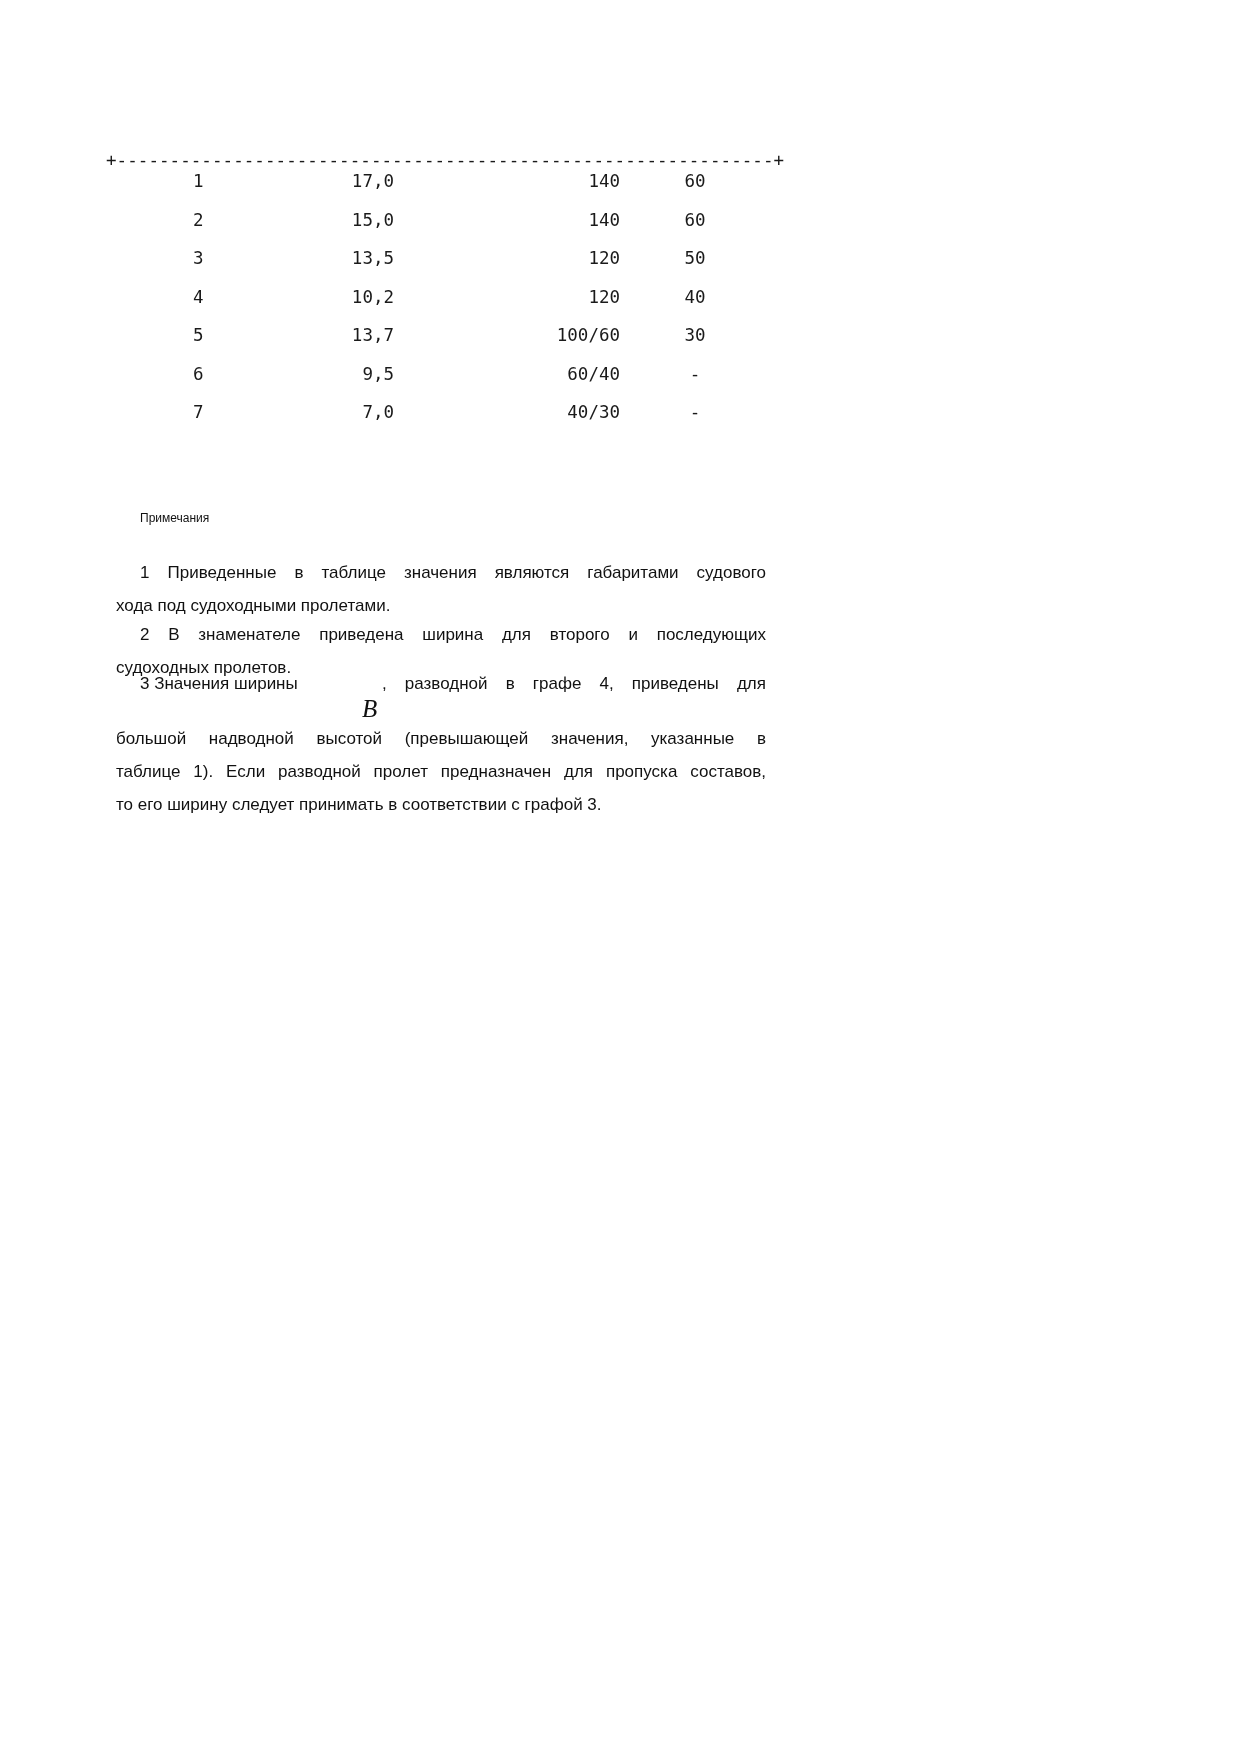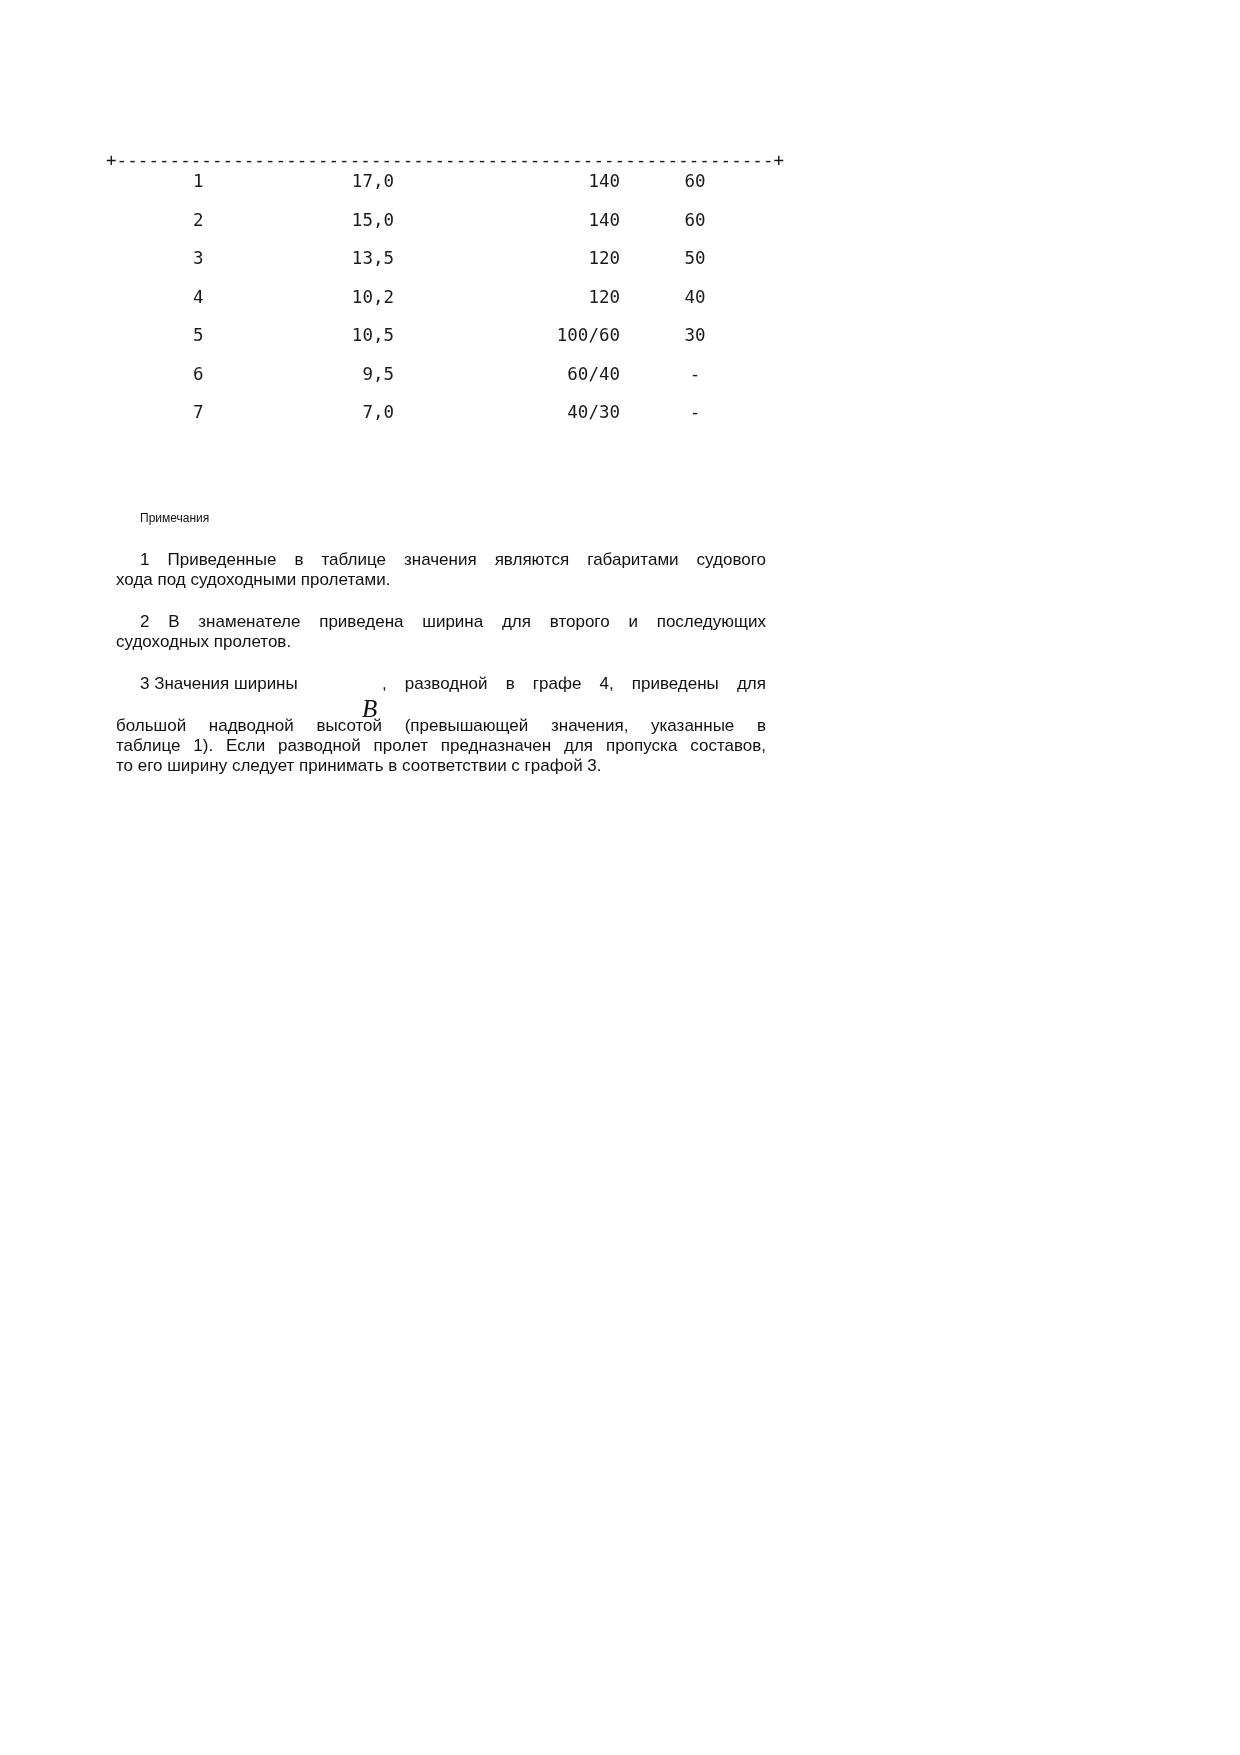--- a/index.html
+++ b/index.html
@@ -148,7 +148,7 @@
   </div>
   <div class="row" style="top:324px">
     <span class="cell c1">5</span>
-    <span class="cell c2">10,5</span>
+    <span class="cell c2">13,7</span>
     <span class="cell c3">100/60</span>
     <span class="cell c4">30</span>
   </div>

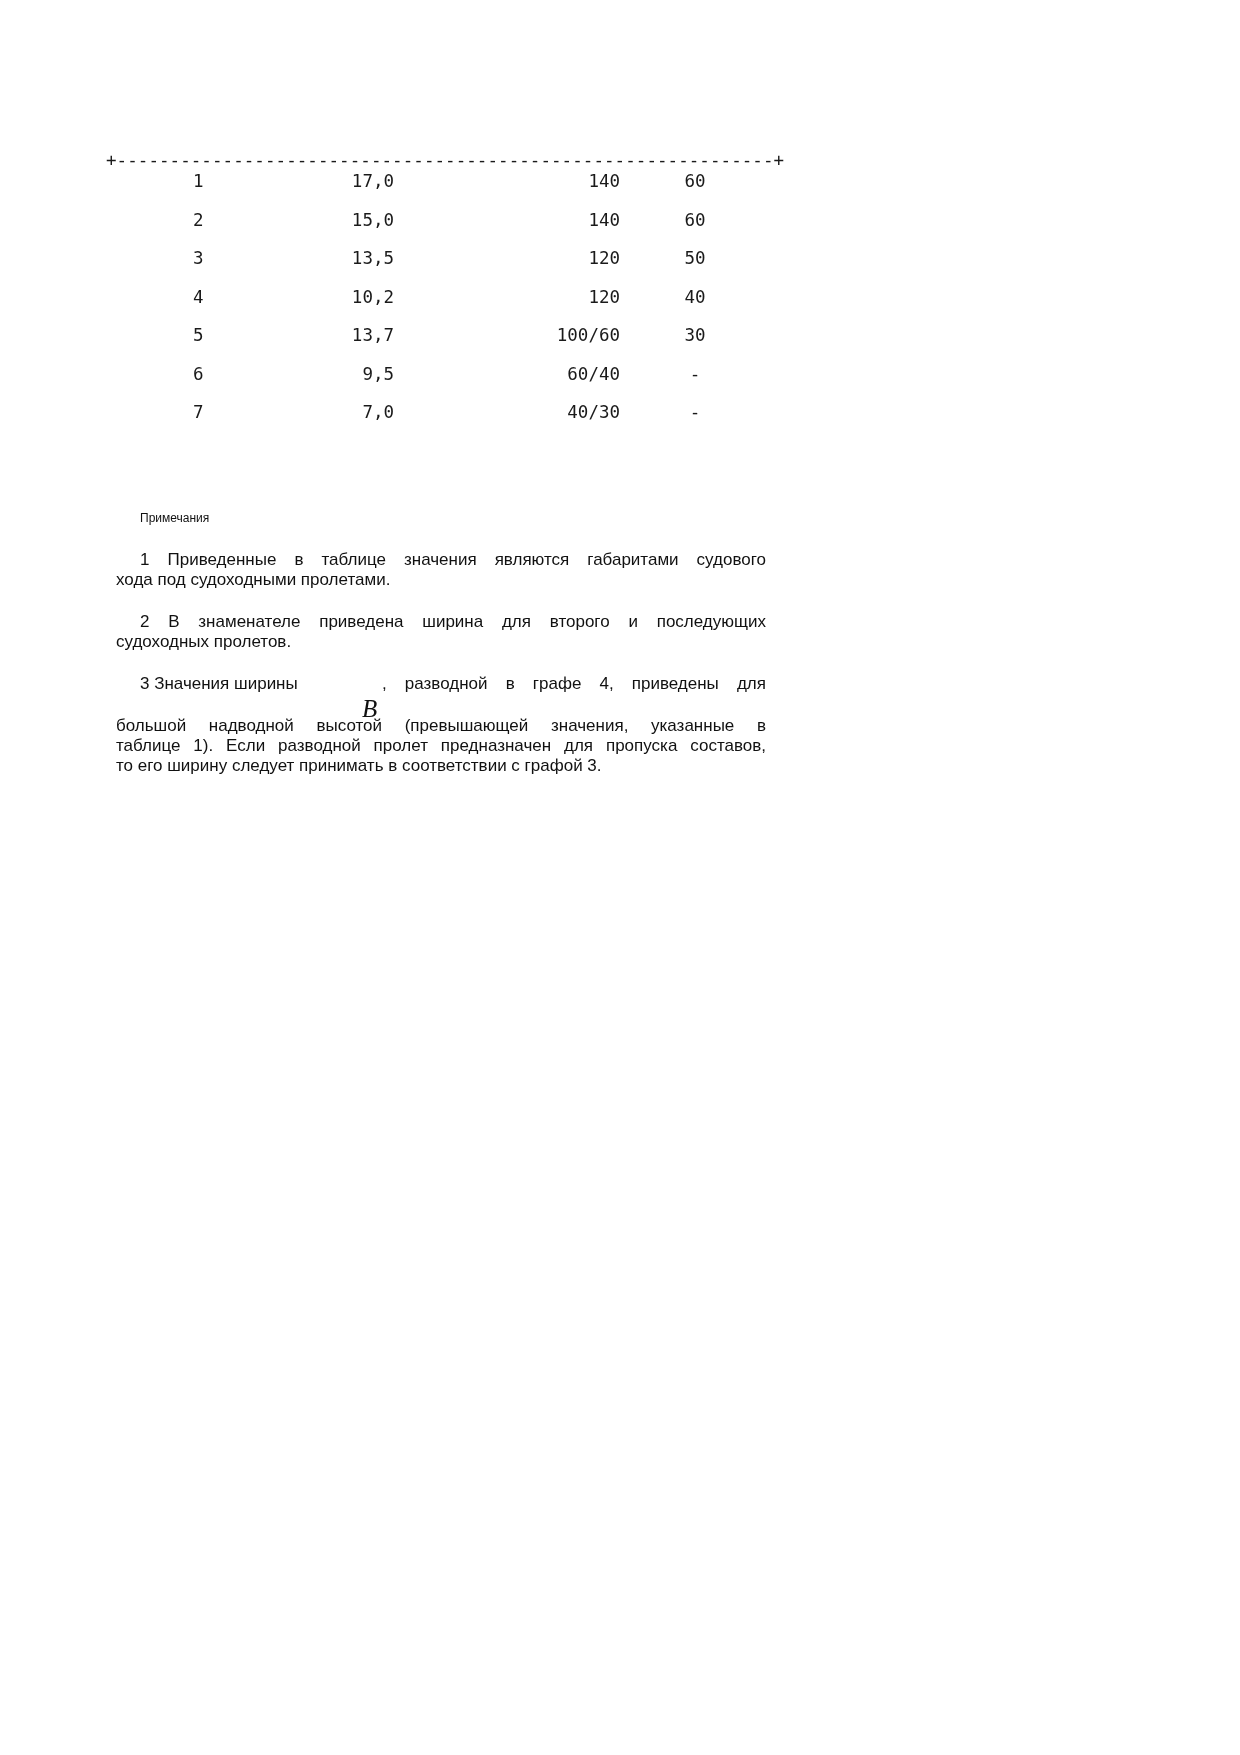--- a/index.html
+++ b/index.html
@@ -62,6 +62,7 @@
       text-align: justify;
       text-align-last: justify;
       overflow: visible;
+      margin-top: 13px;
     }
     .line.last {
       text-align: left;

